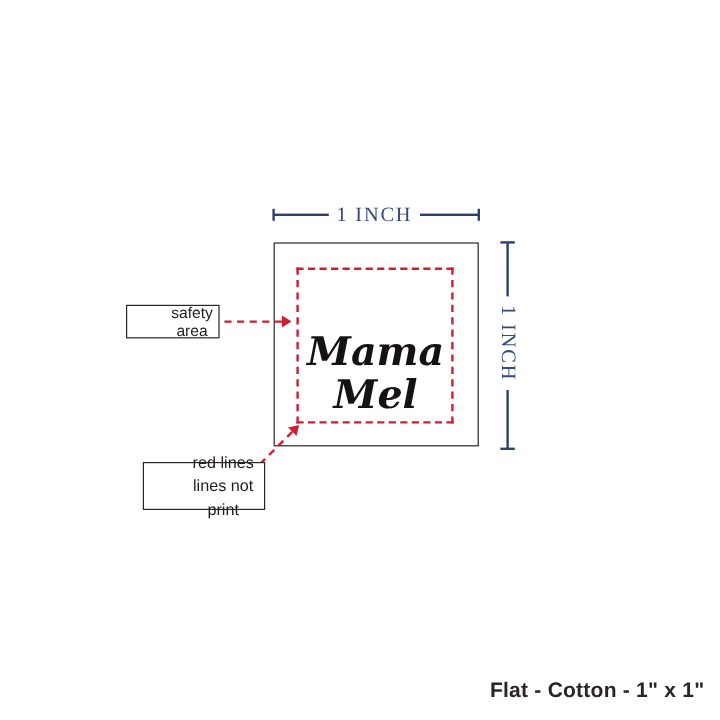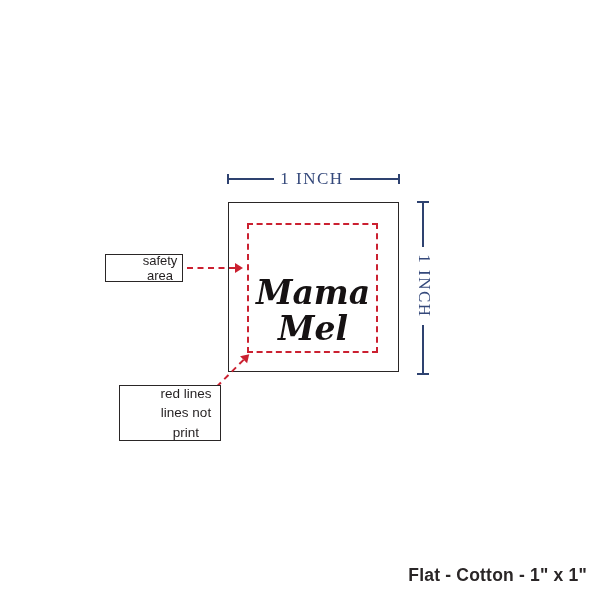--- a/index.html
+++ b/index.html
@@ -53,7 +53,7 @@
     color: #231f20; z-index: 3; padding-left: 32px;
   }
   .callout-safety   { left: 105px; top: 254px; width: 78px;  height: 28px; font-size: 13px; }
-  .callout-redlines { left: 119px; top: 385px; width: 102px; height: 56px; font-size: 13.5px; line-height: 1.45; align-items: center; }
+  .callout-redlines { left: 119px; top: 385px; width: 102px; height: 40px; font-size: 13.5px; line-height: 1.45; align-items: center; }
   .arrow { position: absolute; height: 0; border-top: 2px dashed #cb2030; z-index: 2; }
   .arrow-safety { left: 187px; top: 267px; width: 48px; }
   .arrow-diag   { left: 216px; top: 386px; width: 38px; transform: rotate(-45deg); transform-origin: 0 0; }

